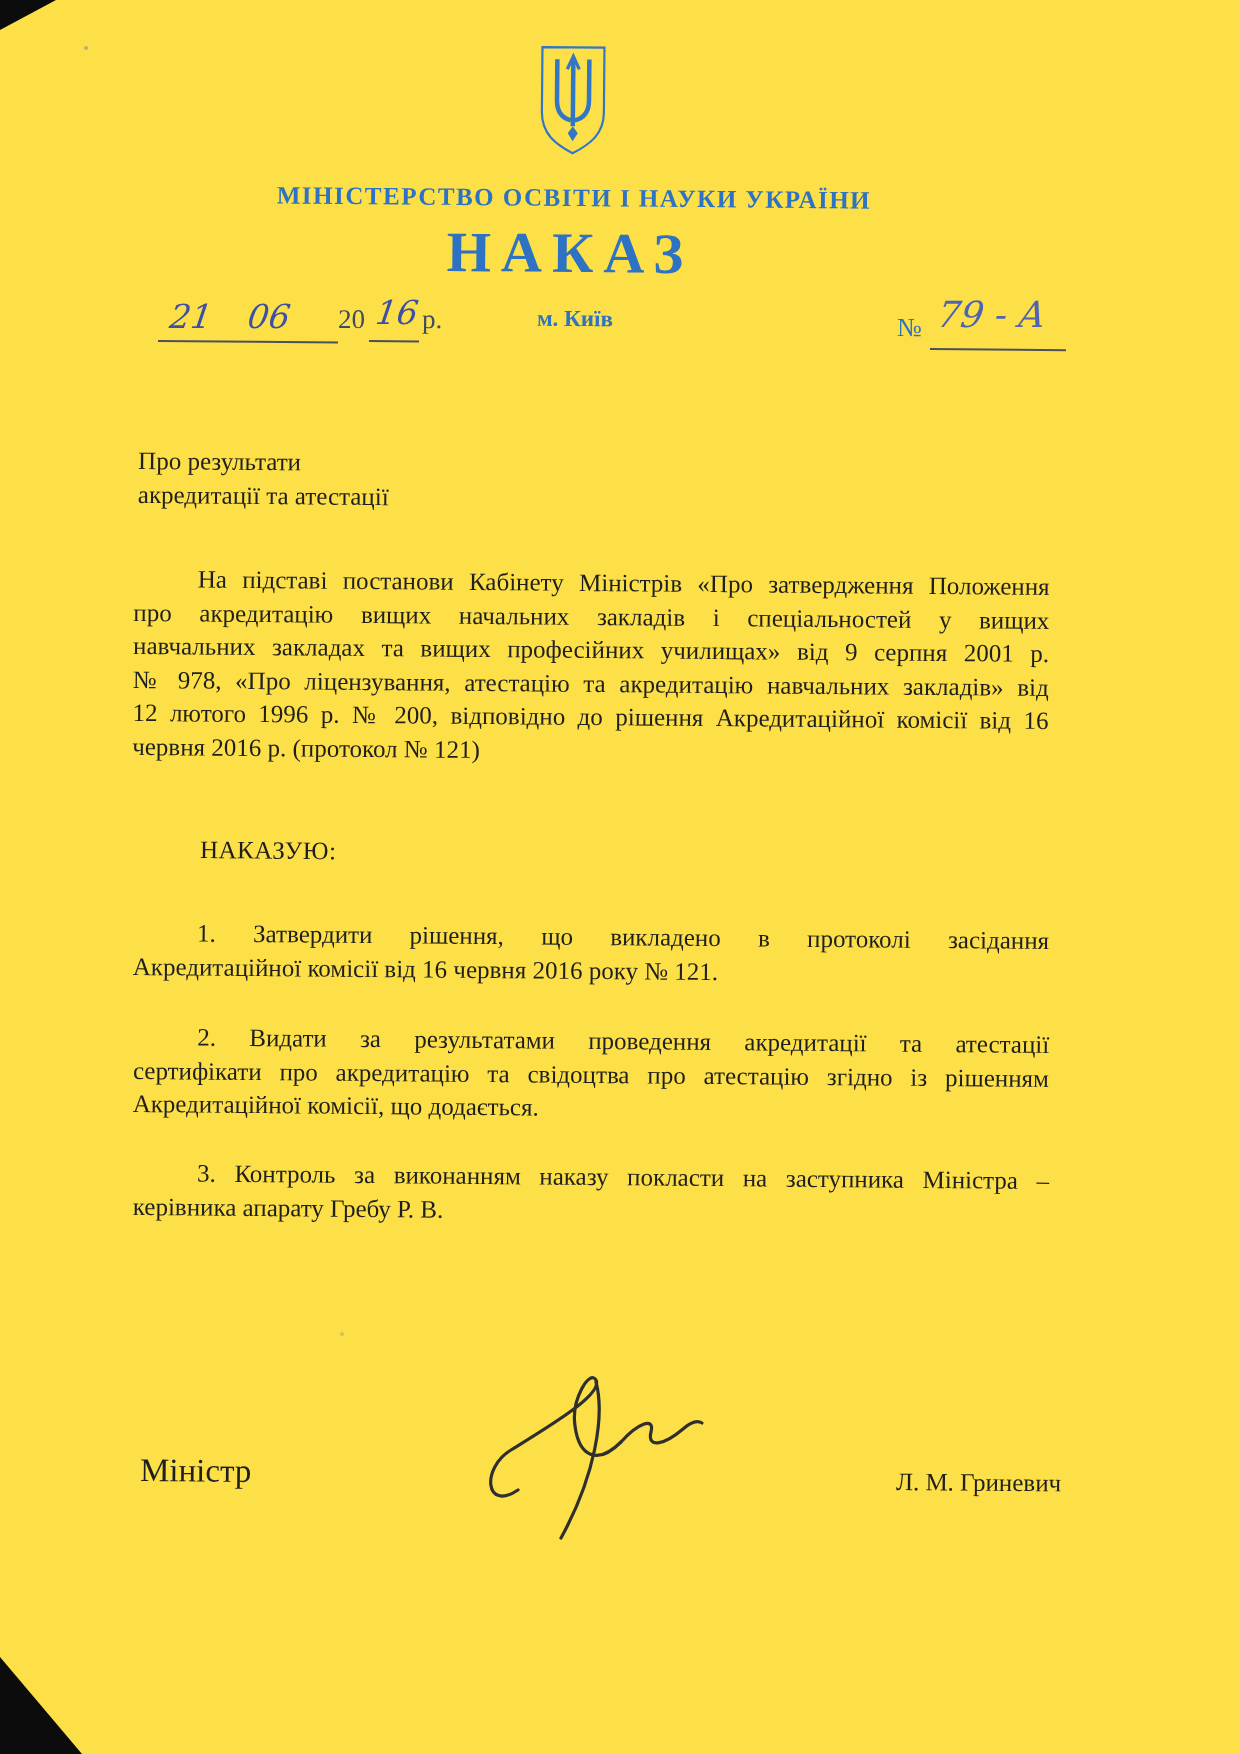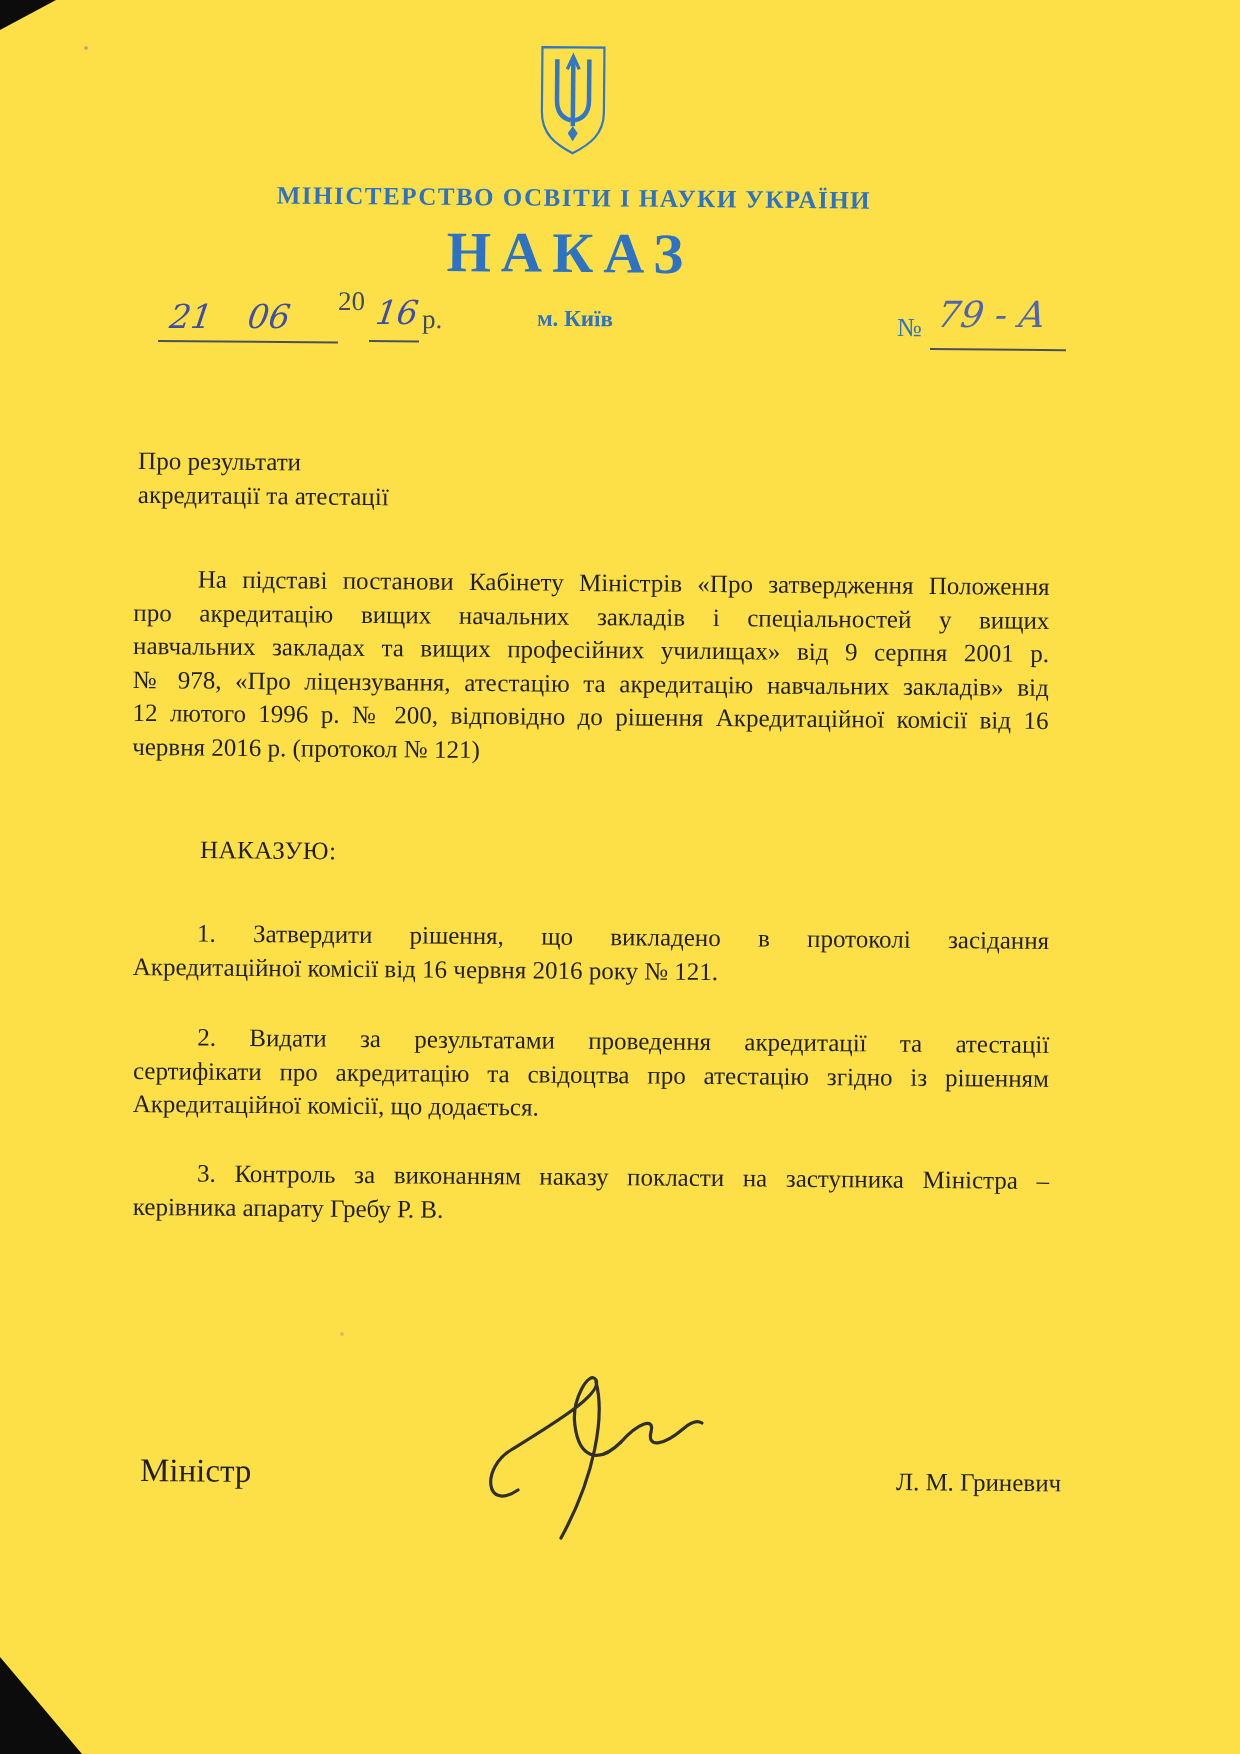--- a/index.html
+++ b/index.html
@@ -36,7 +36,7 @@
       font-family:"DejaVu Serif",serif;}
   .hw-day{left:170px;top:297px;font-size:33px;}
   .hw-month{left:248px;top:297px;font-size:33px;}
-  .pr-year{left:338px;top:286px;font-size:27px;color:#3e4b66;}
+  .pr-year{left:338px;top:304px;font-size:27px;color:#3e4b66;}
   .hw-year{left:376px;top:293px;font-size:33px;}
   .pr-rlabel{left:422px;top:304px;font-size:27px;color:#3e4b66;}
   .rule{height:2px;background:#4a5060;}

